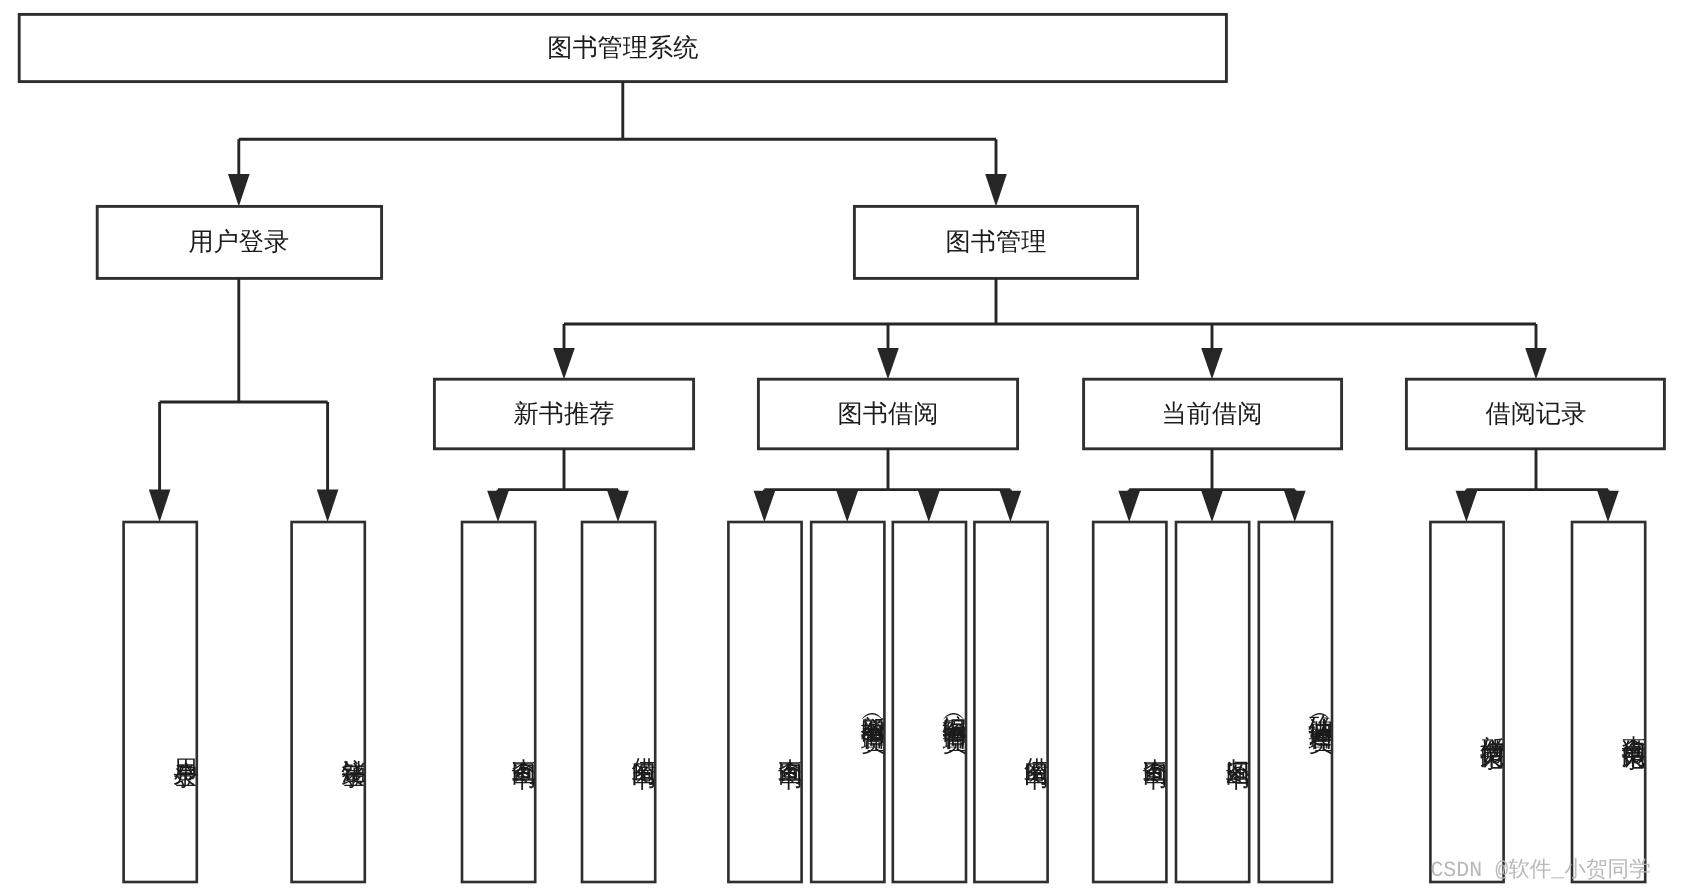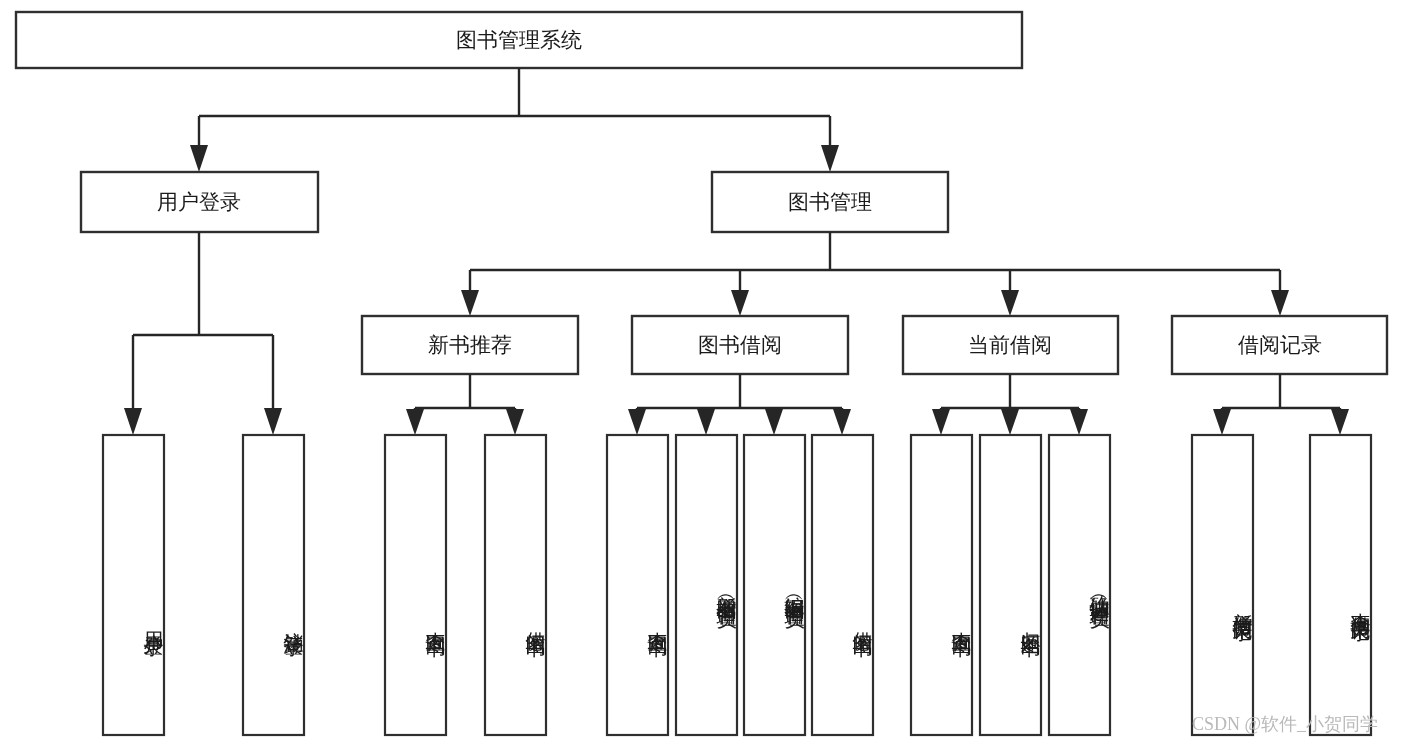--- a/index.html
+++ b/index.html
@@ -72,7 +72,7 @@
   }
   .watermark {
     position: absolute;
-    font-family: Liberation Serif, serif;
+    font-family: Liberation Mono, monospace;
     font-size: 18px;
     color: #b9b9b9;
     white-space: nowrap;

